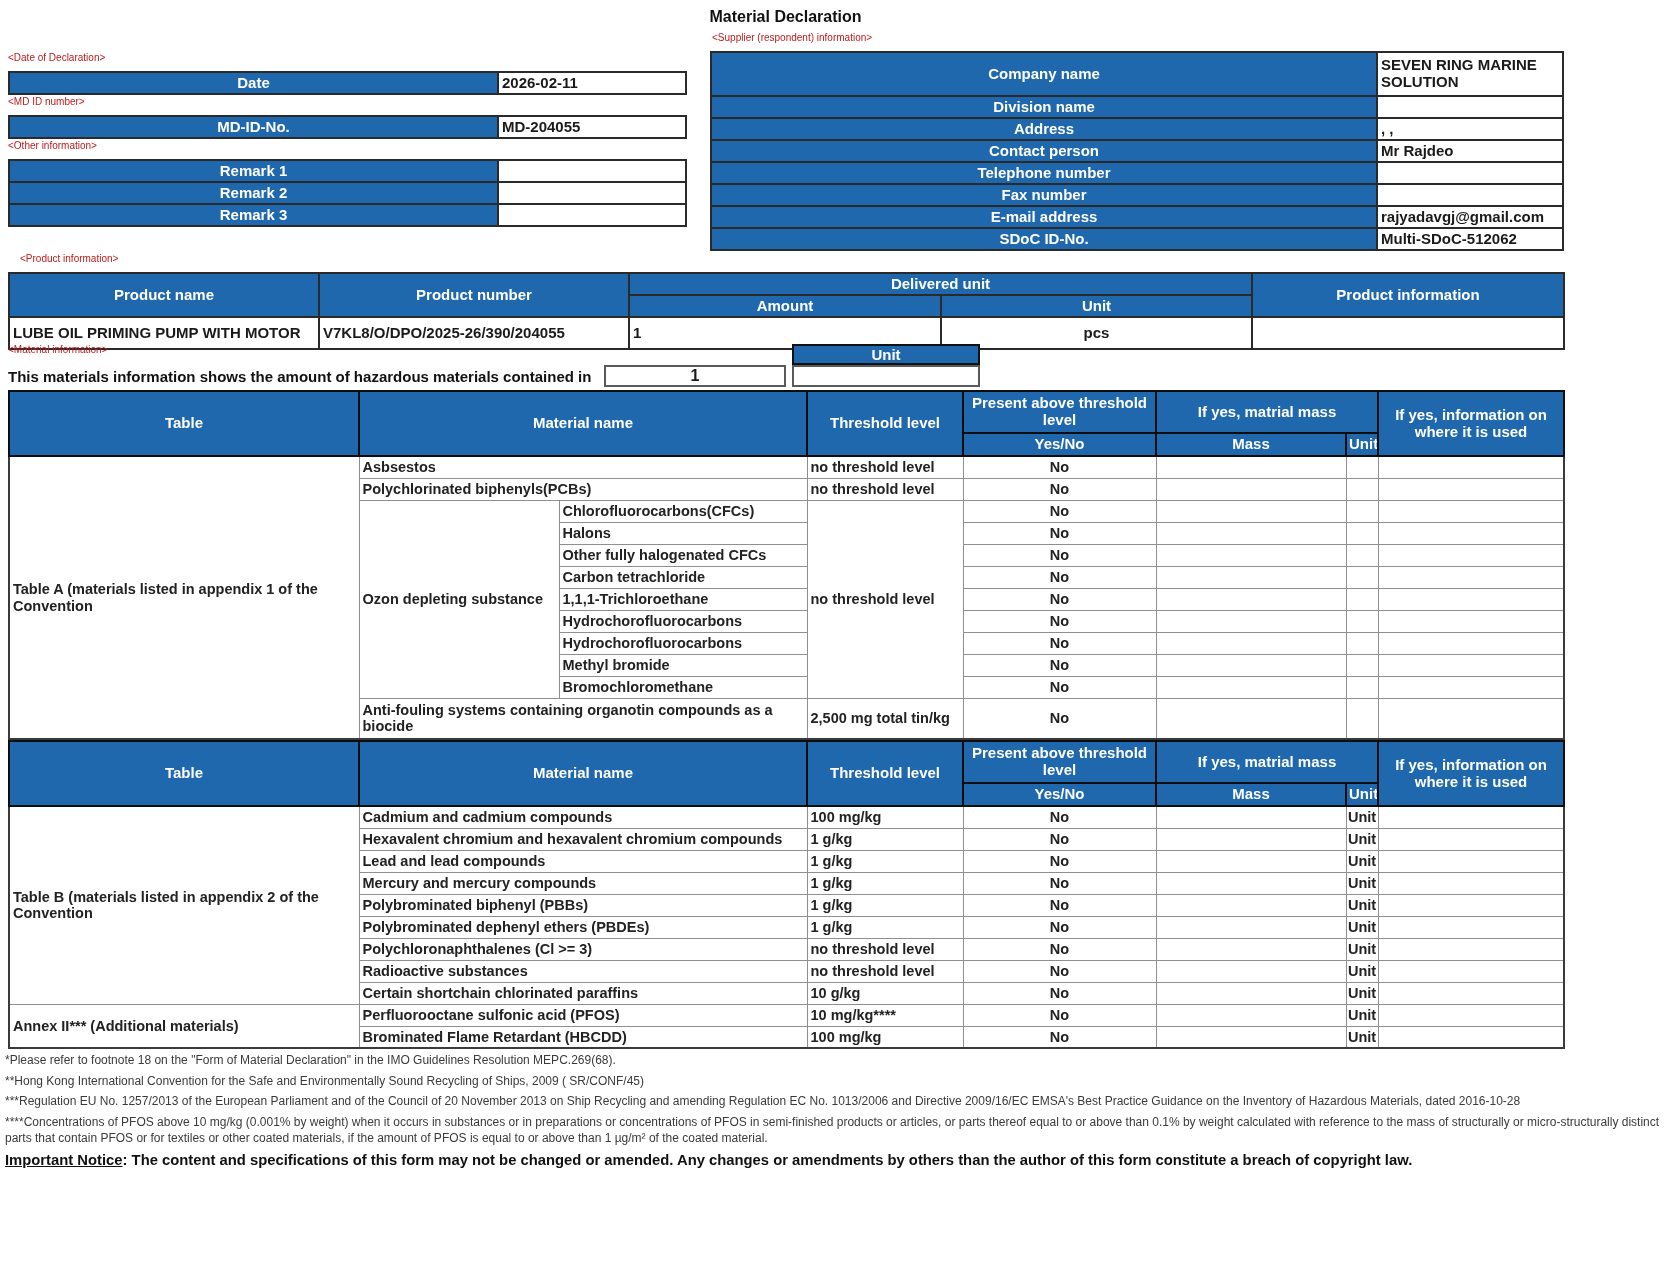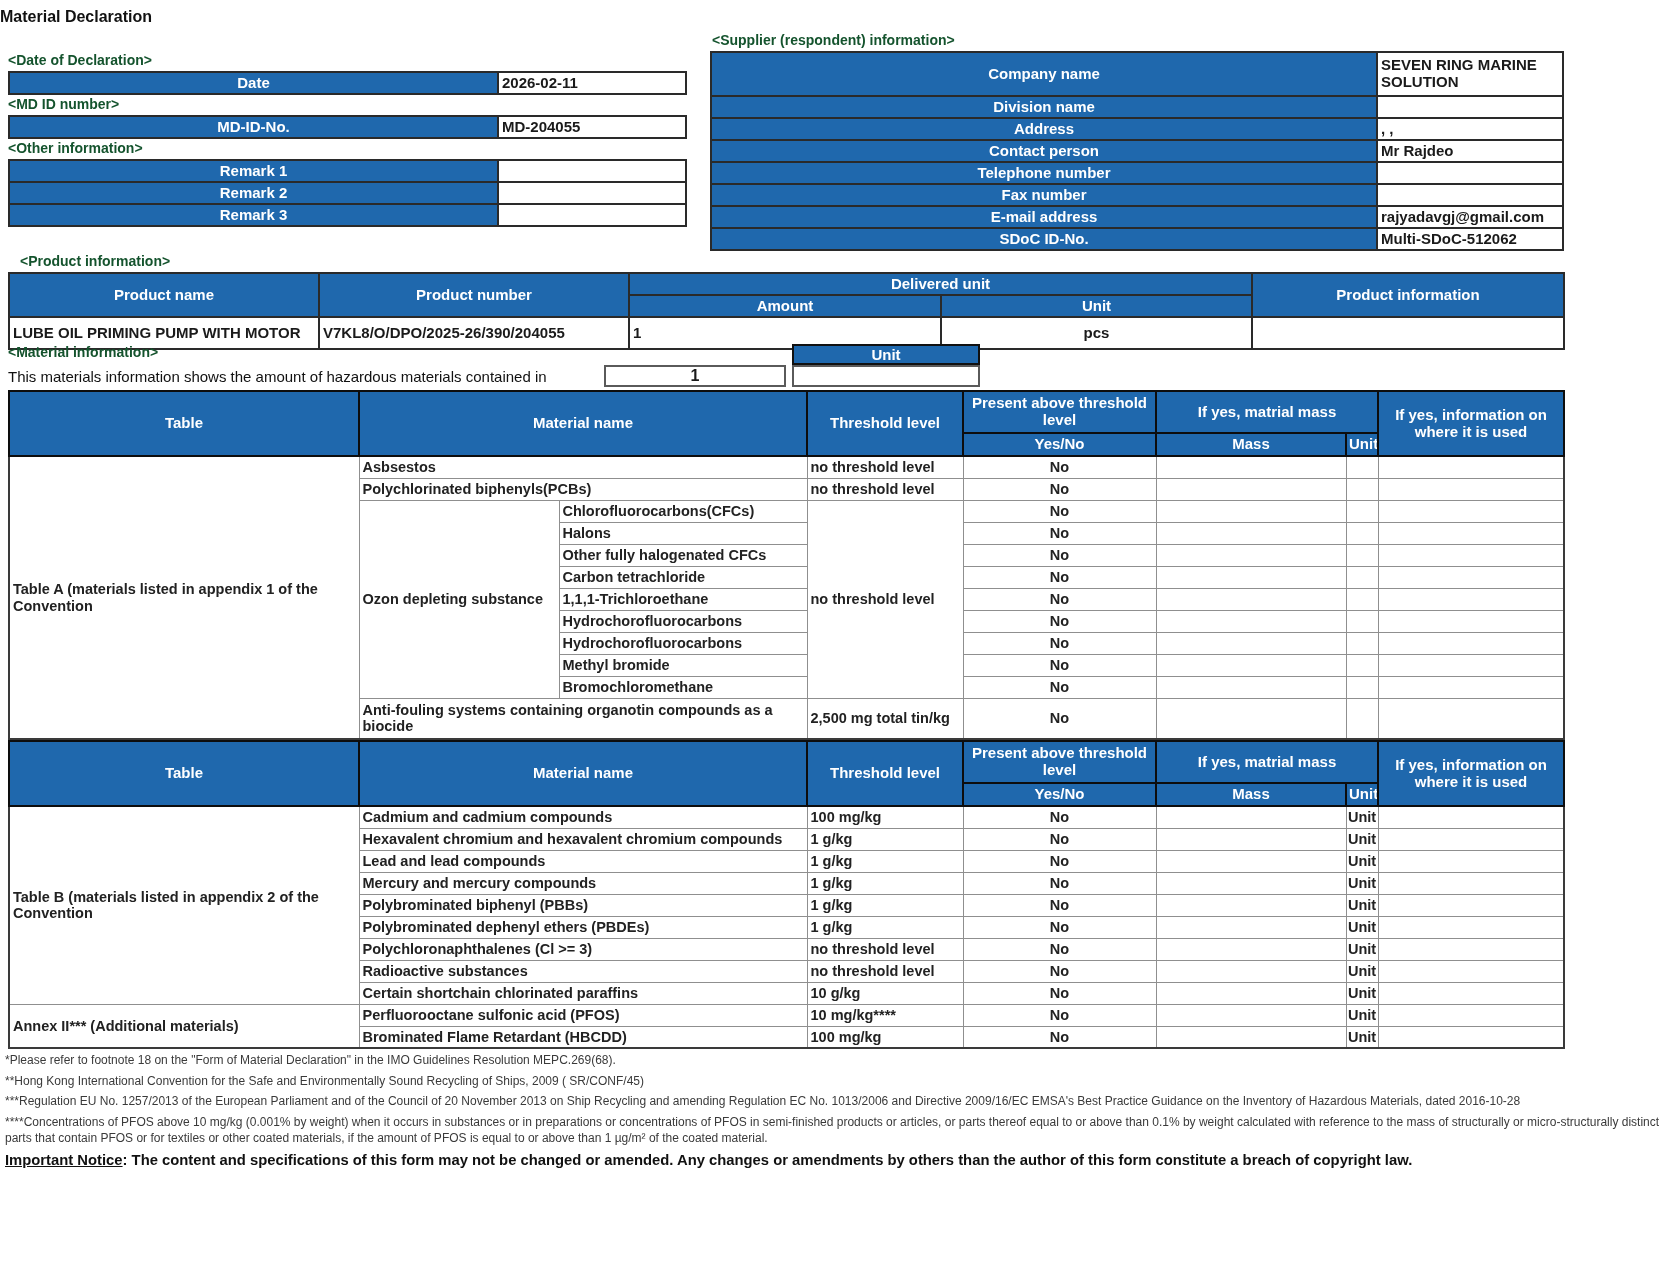--- a/index.html
+++ b/index.html
@@ -9,7 +9,7 @@
     font-family:"Liberation Sans", sans-serif; color:#1c1c1c;
   }
   .abs { position:absolute; }
-  .title { font-size:16px; font-weight:bold; color:#111; text-align:left; width:1571px; left:0; top:8px; }
+  .title { font-size:16px; font-weight:bold; color:#111; text-align:center; width:1571px; left:0; top:8px; }
   .seclabel { font-size:14px; font-weight:bold; color:#14532d; white-space:nowrap; }
 
   table { border-collapse:collapse; table-layout:fixed; }

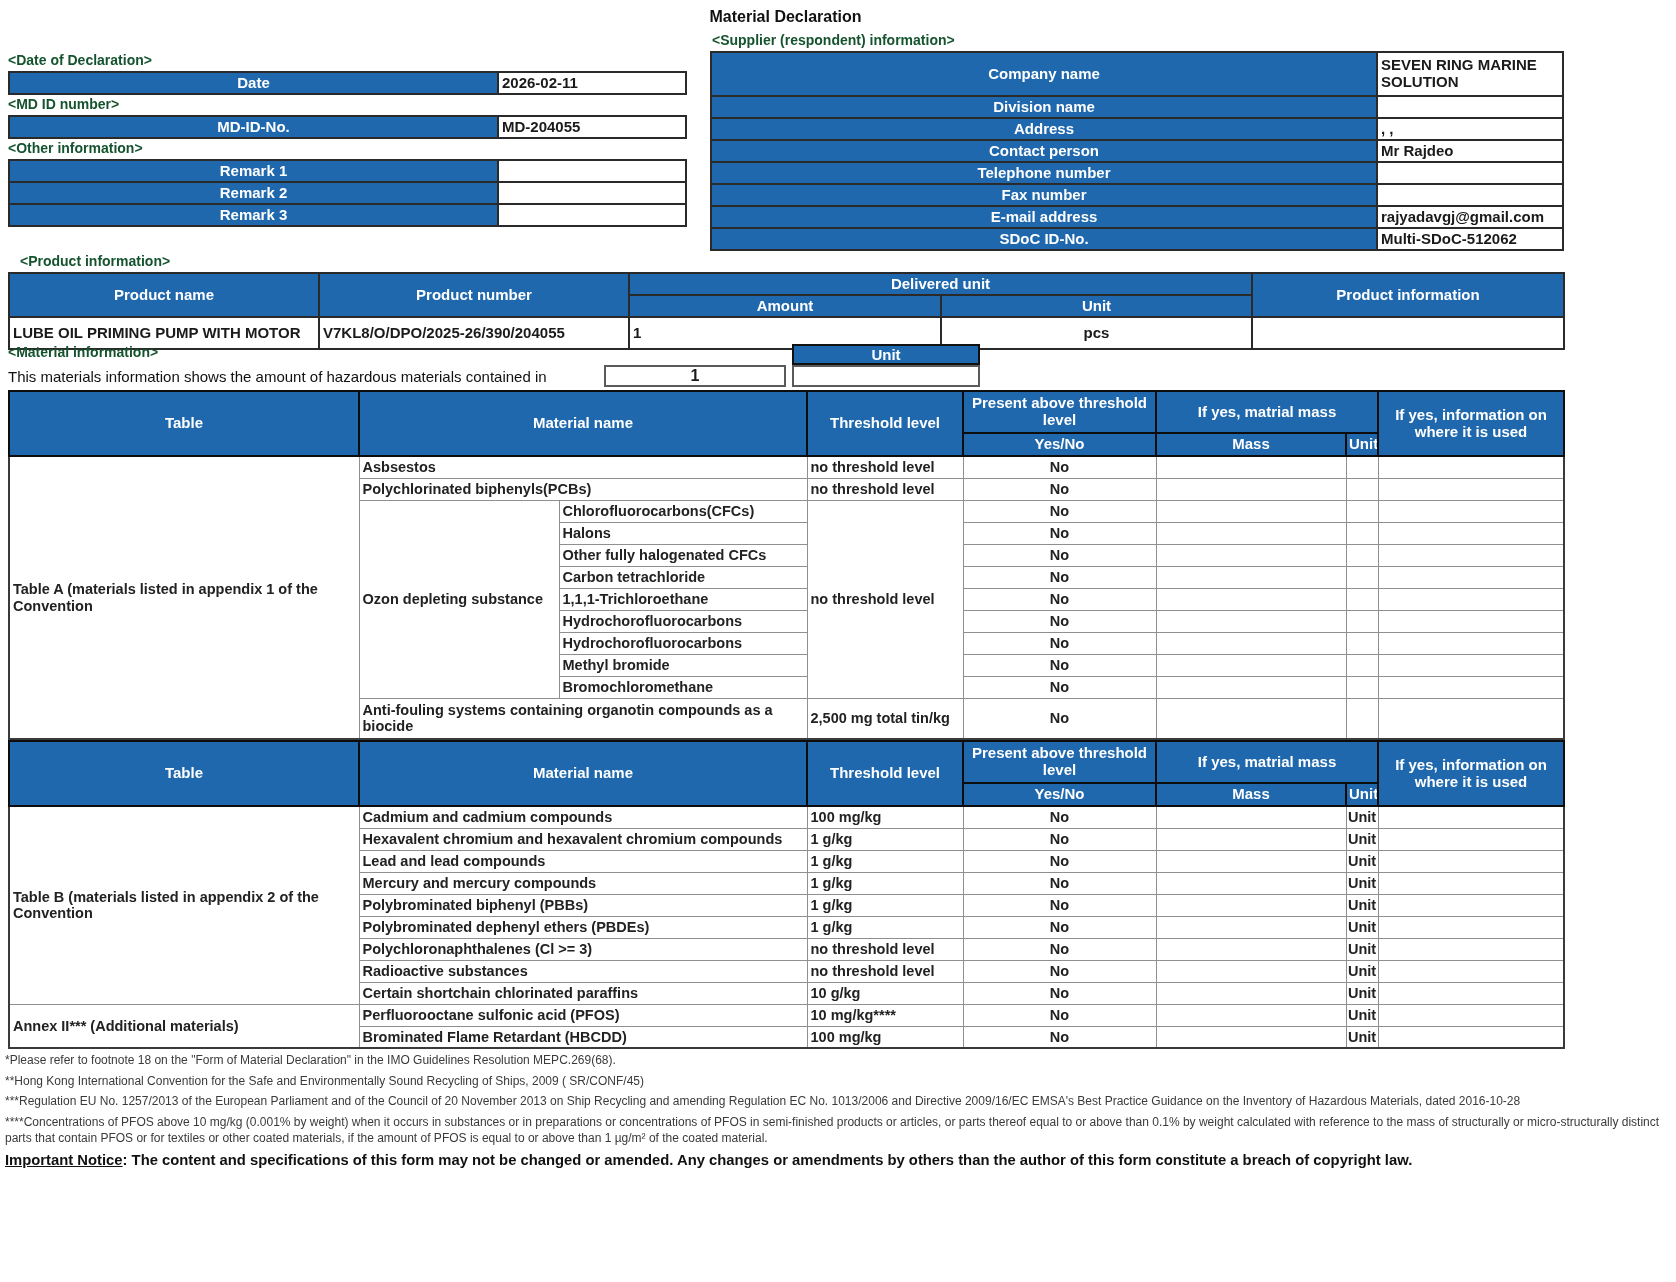--- a/index.html
+++ b/index.html
@@ -10,7 +10,7 @@
   }
   .abs { position:absolute; }
   .title { font-size:16px; font-weight:bold; color:#111; text-align:center; width:1571px; left:0; top:8px; }
-  .seclabel { font-size:14px; font-weight:bold; color:#14532d; white-space:nowrap; }
+  .seclabel { font-size:10px; font-weight:normal; color:#b91c1c; white-space:nowrap; }
 
   table { border-collapse:collapse; table-layout:fixed; }
   td, th { vertical-align:middle; line-height:1.12; overflow:hidden; }

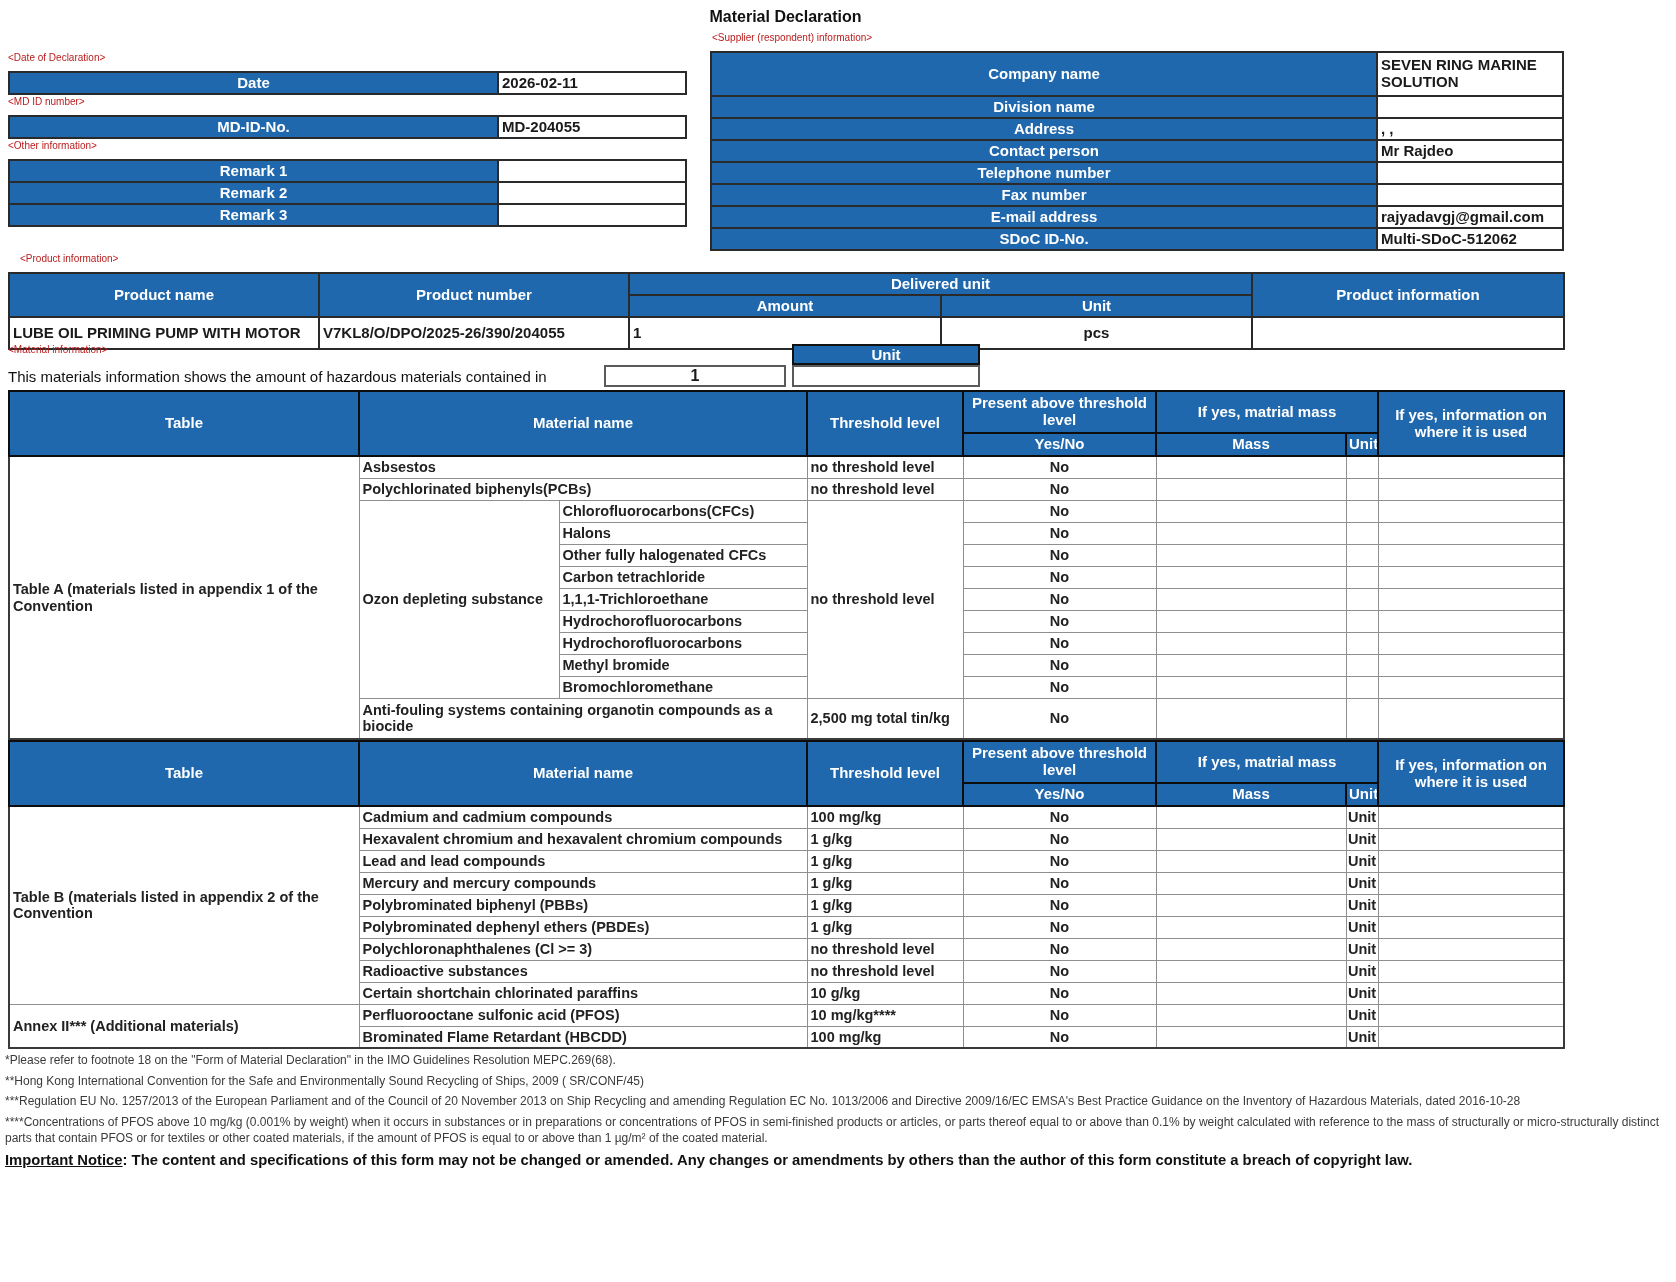--- a/index.html
+++ b/index.html
@@ -169,7 +169,7 @@
 
 <div class="abs seclabel" style="left:8px; top:344px;">&lt;Material information&gt;</div>
 <div class="abs bluecell" style="left:792px; top:344px; width:188px; height:21px; border:2px solid #111; font-size:15px; line-height:17px;">Unit</div>
-<div class="abs" style="left:8px; top:368px; font-size:15px; font-weight:normal; color:#111; white-space:nowrap;">This materials information shows the amount of hazardous materials contained in</div>
+<div class="abs" style="left:8px; top:368px; font-size:15px; font-weight:bold; color:#111; white-space:nowrap;">This materials information shows the amount of hazardous materials contained in</div>
 <div class="abs valcell center" style="left:604px; top:365px; width:182px; height:22px; line-height:18px;">1</div>
 <div class="abs valcell" style="left:792px; top:365px; width:188px; height:22px;"></div>
 

